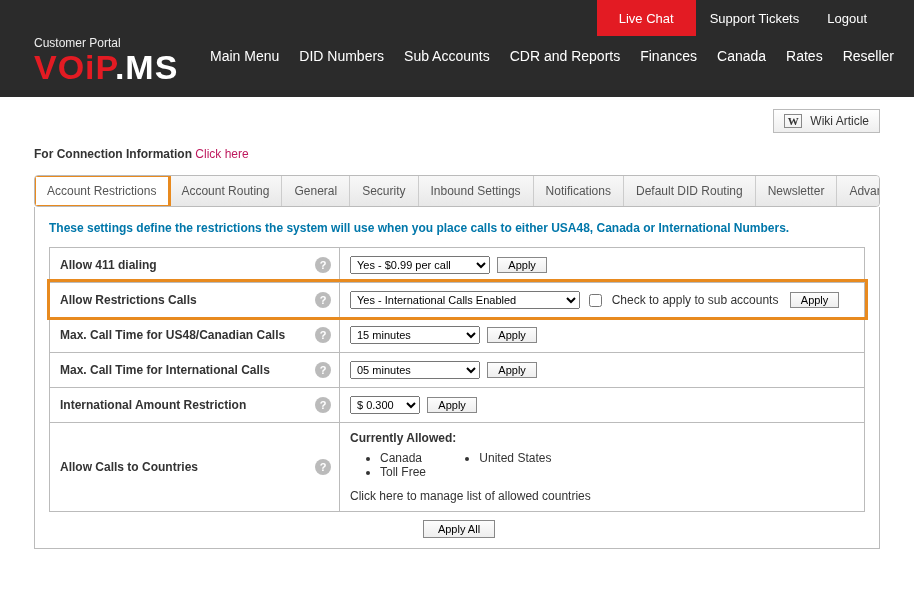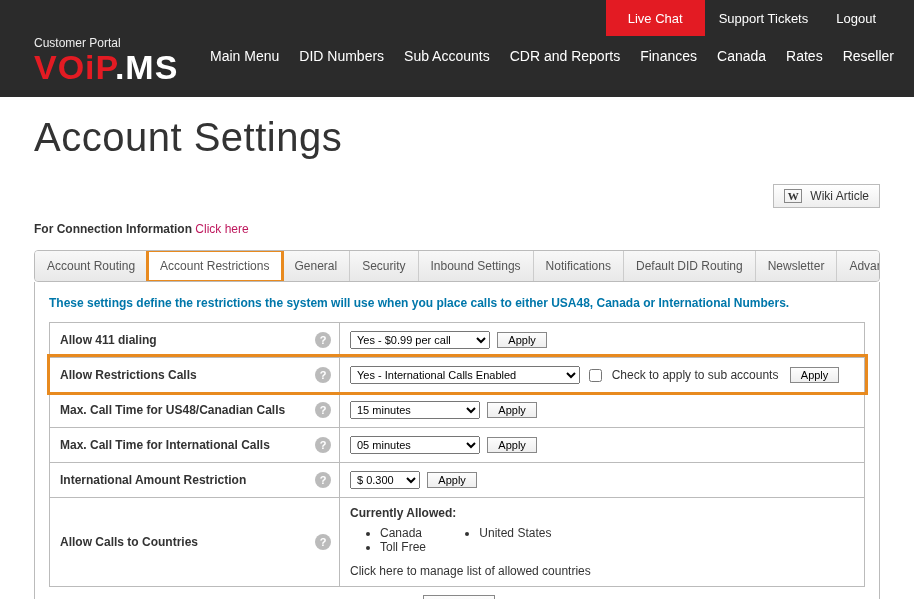--- a/index.html
+++ b/index.html
@@ -5,7 +5,7 @@
 * { box-sizing: border-box; margin: 0; padding: 0; }
 body { font-family: Arial, Helvetica, sans-serif; font-size: 13px; color: #333; background: #fff; width: 914px; }
 .header { background: #2b2b2b; color: #fff; }
-.top-links { display: flex; justify-content: flex-end; align-items: stretch; height: 36px; padding-right: 24px; }
+.top-links { display: flex; justify-content: flex-end; align-items: stretch; height: 36px; padding-right: 33px; }
 .top-links .live-chat { background: #e31b23; color: #fff; padding: 0 22px; display: flex; align-items: center; font-size: 13px; cursor: pointer; }
 .top-links .tlink { color: #fff; padding: 0 14px; display: flex; align-items: center; font-size: 13px; cursor: pointer; }
 .main-bar { display: flex; align-items: center; padding: 0 20px 14px 34px; gap: 30px; }

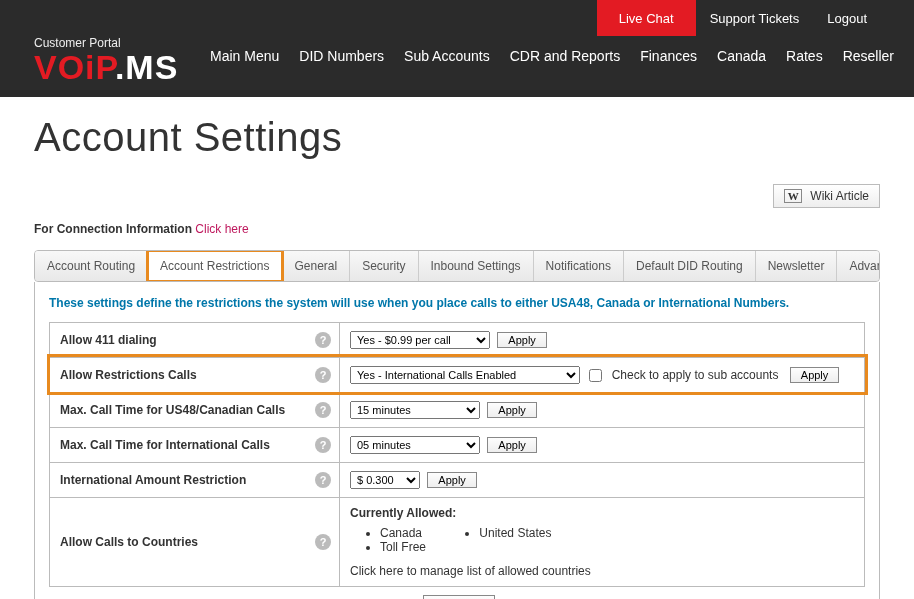--- a/index.html
+++ b/index.html
@@ -74,7 +74,6 @@
 </div>
 
 <div class="page">
-  <h1>Account Settings</h1>
 
   <div class="wiki-row">
     <div class="wiki-btn">

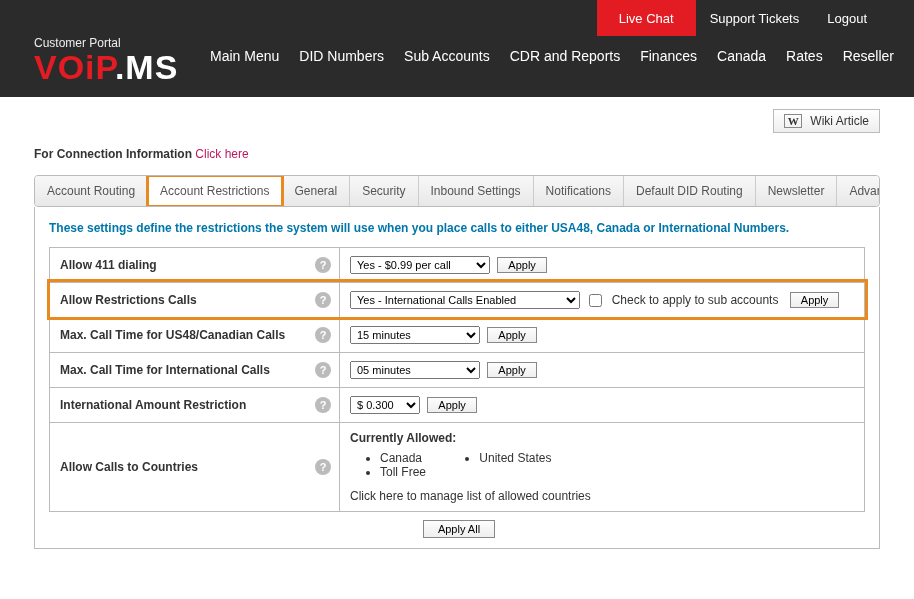--- a/index.html
+++ b/index.html
@@ -87,8 +87,8 @@
   </div>
 
   <div class="tabs">
+    <div class="tab active highlight">Account Restrictions</div>
     <div class="tab">Account Routing</div>
-    <div class="tab active highlight">Account Restrictions</div>
     <div class="tab">General</div>
     <div class="tab">Security</div>
     <div class="tab">Inbound Settings</div>

